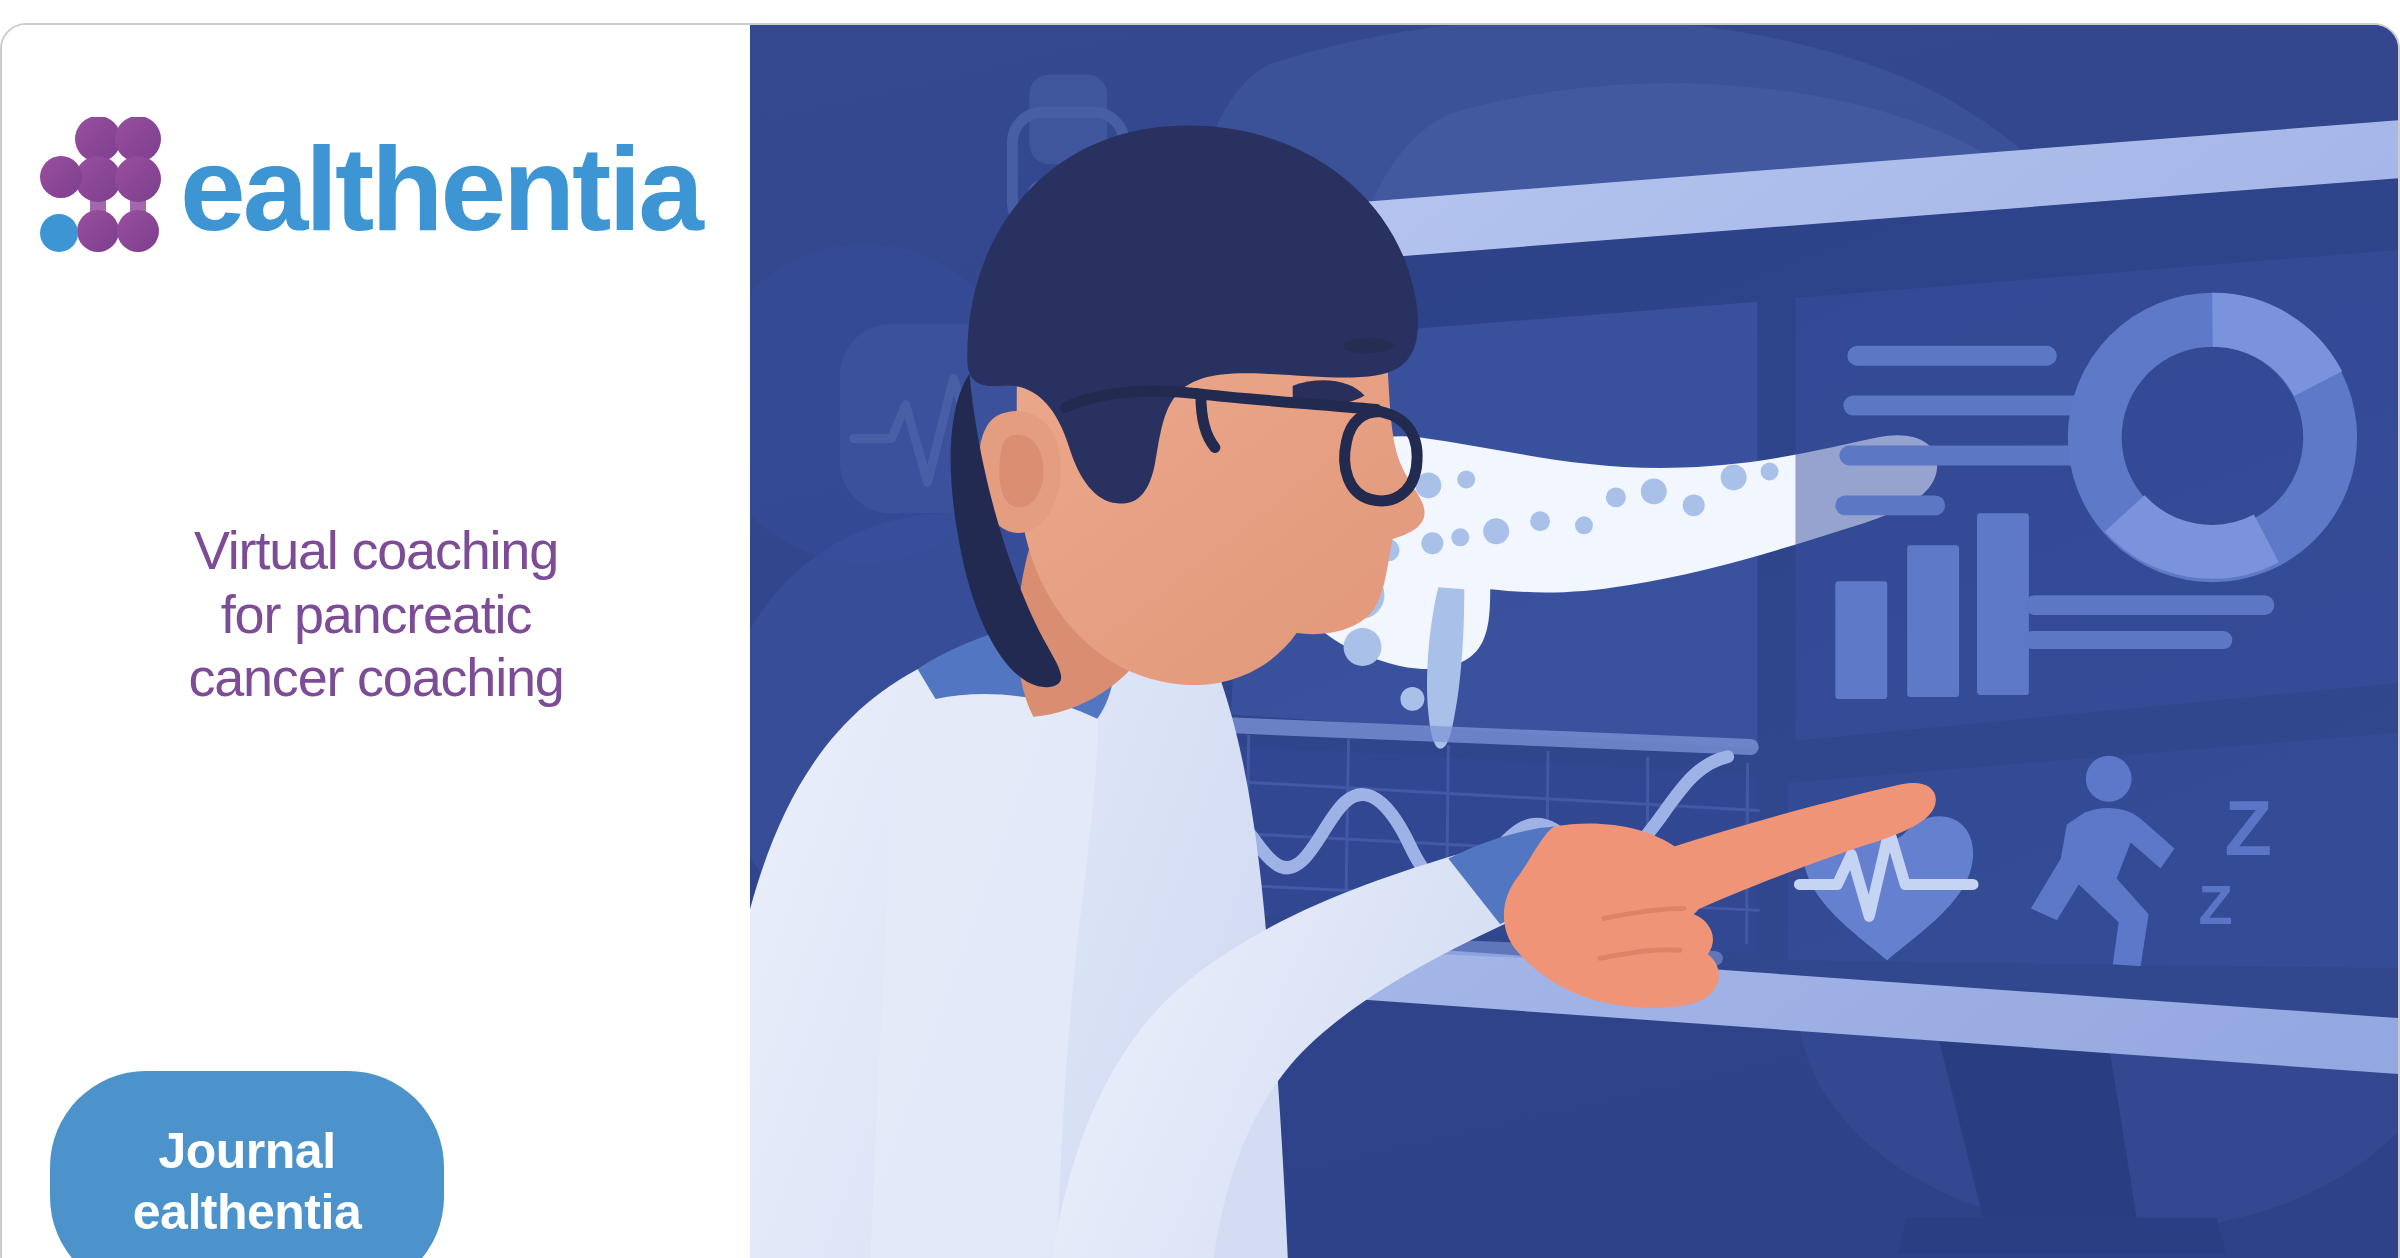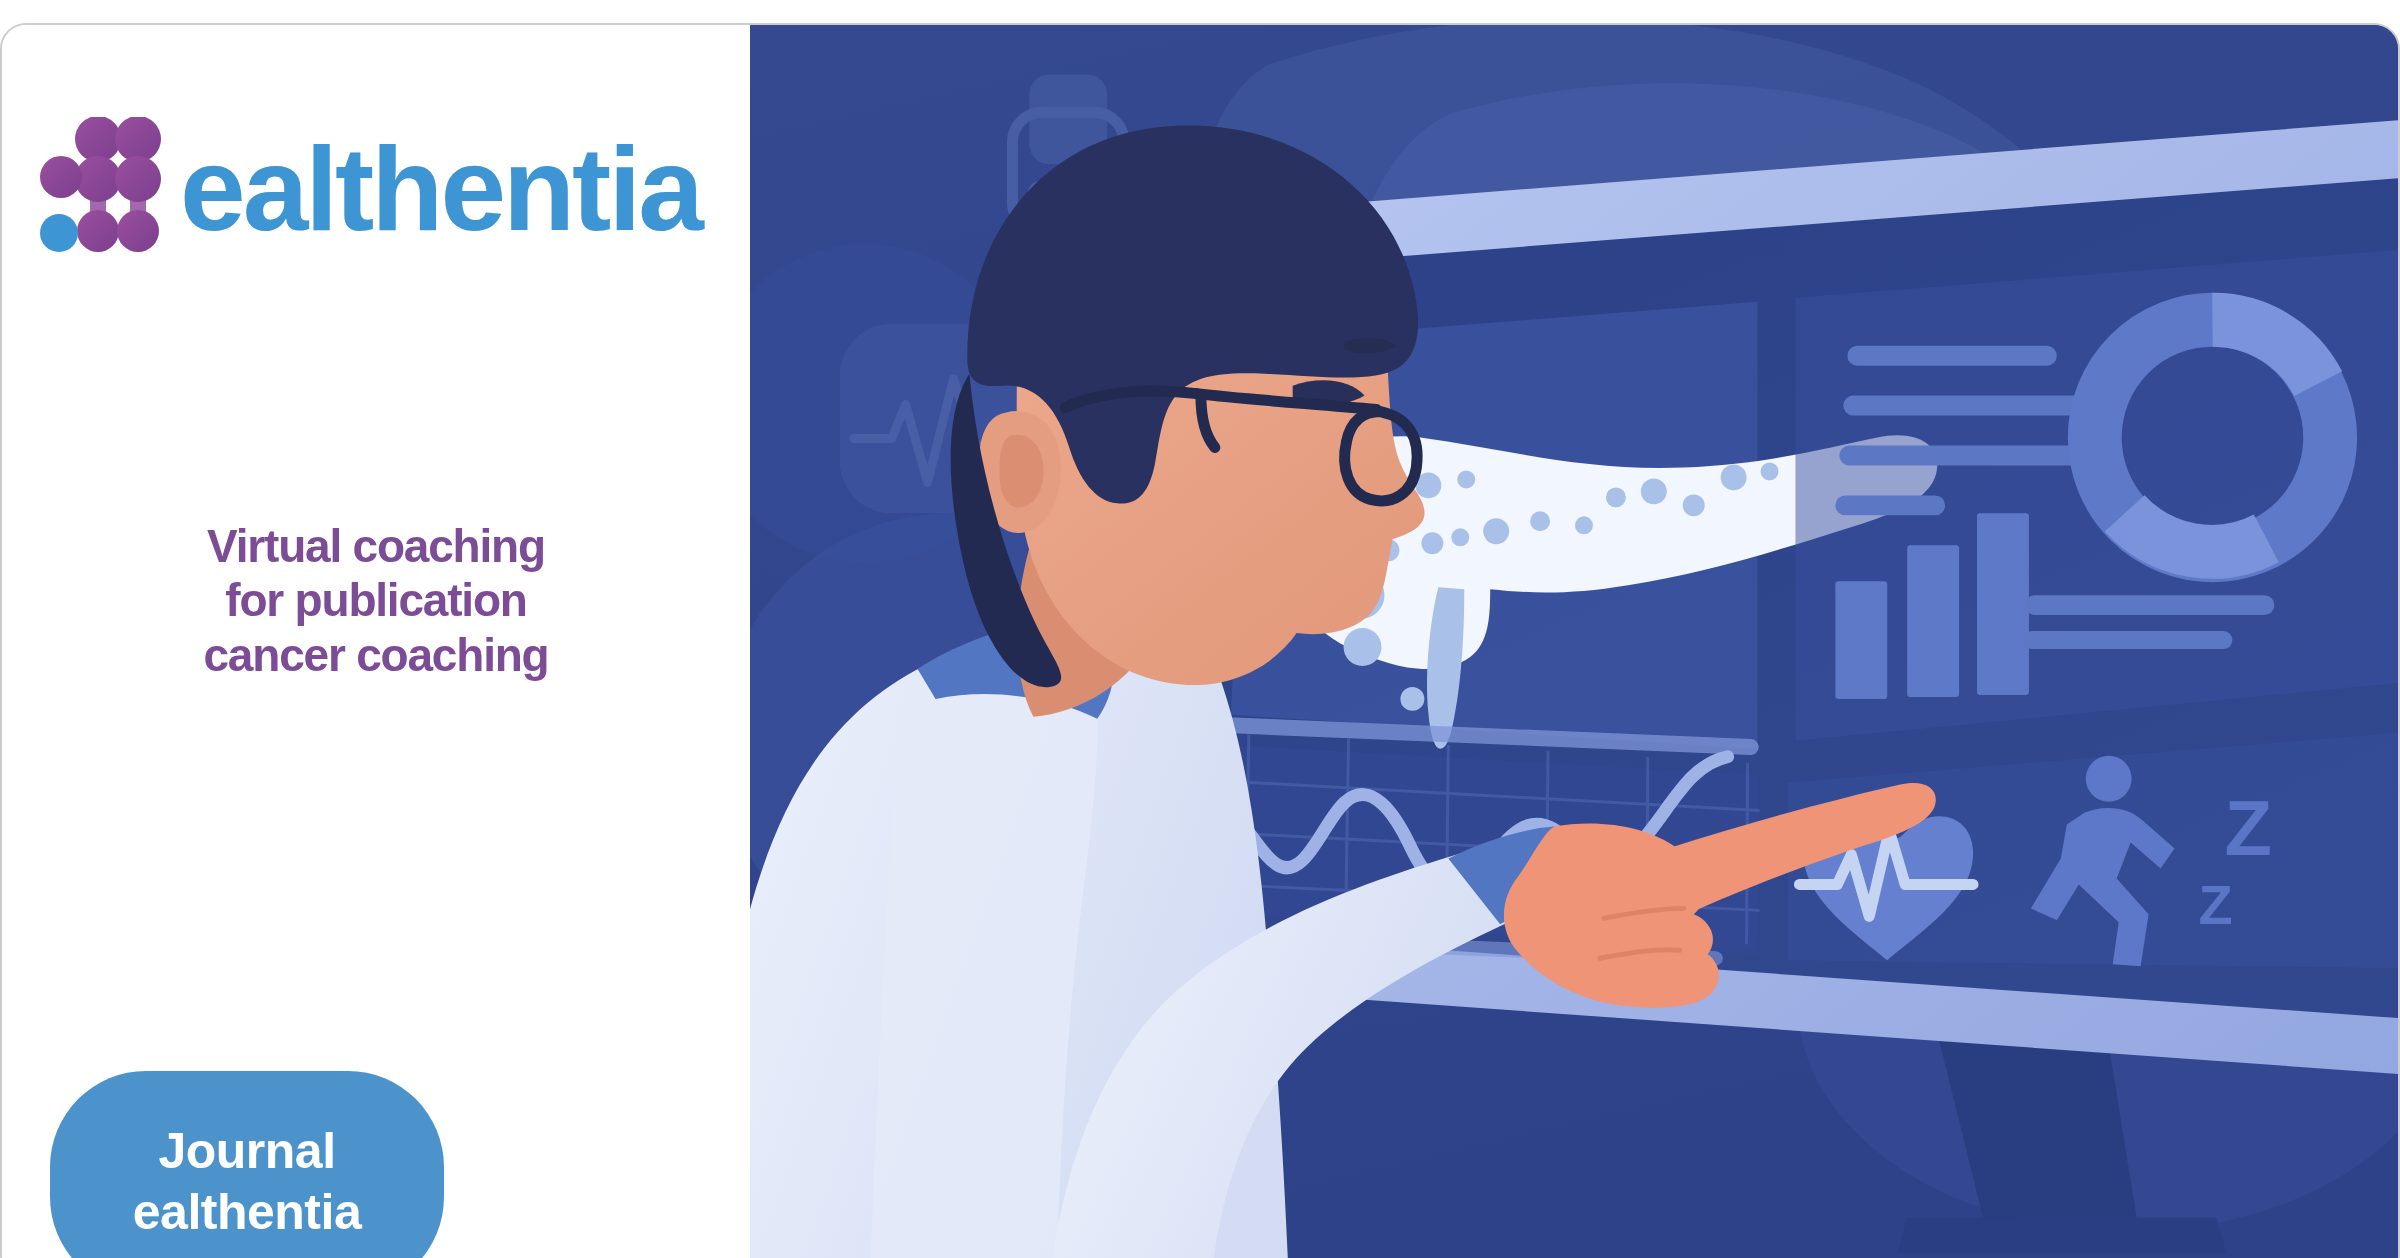--- a/index.html
+++ b/index.html
@@ -49,8 +49,8 @@
     text-align: center;
     padding: 0 44px;
     color: #7c4c96;
-    font-size: 46px;
-    font-weight: 700;
+    font-size: 54px;
+    font-weight: 400;
     line-height: 1.18;
     letter-spacing: -1.2px;
   }

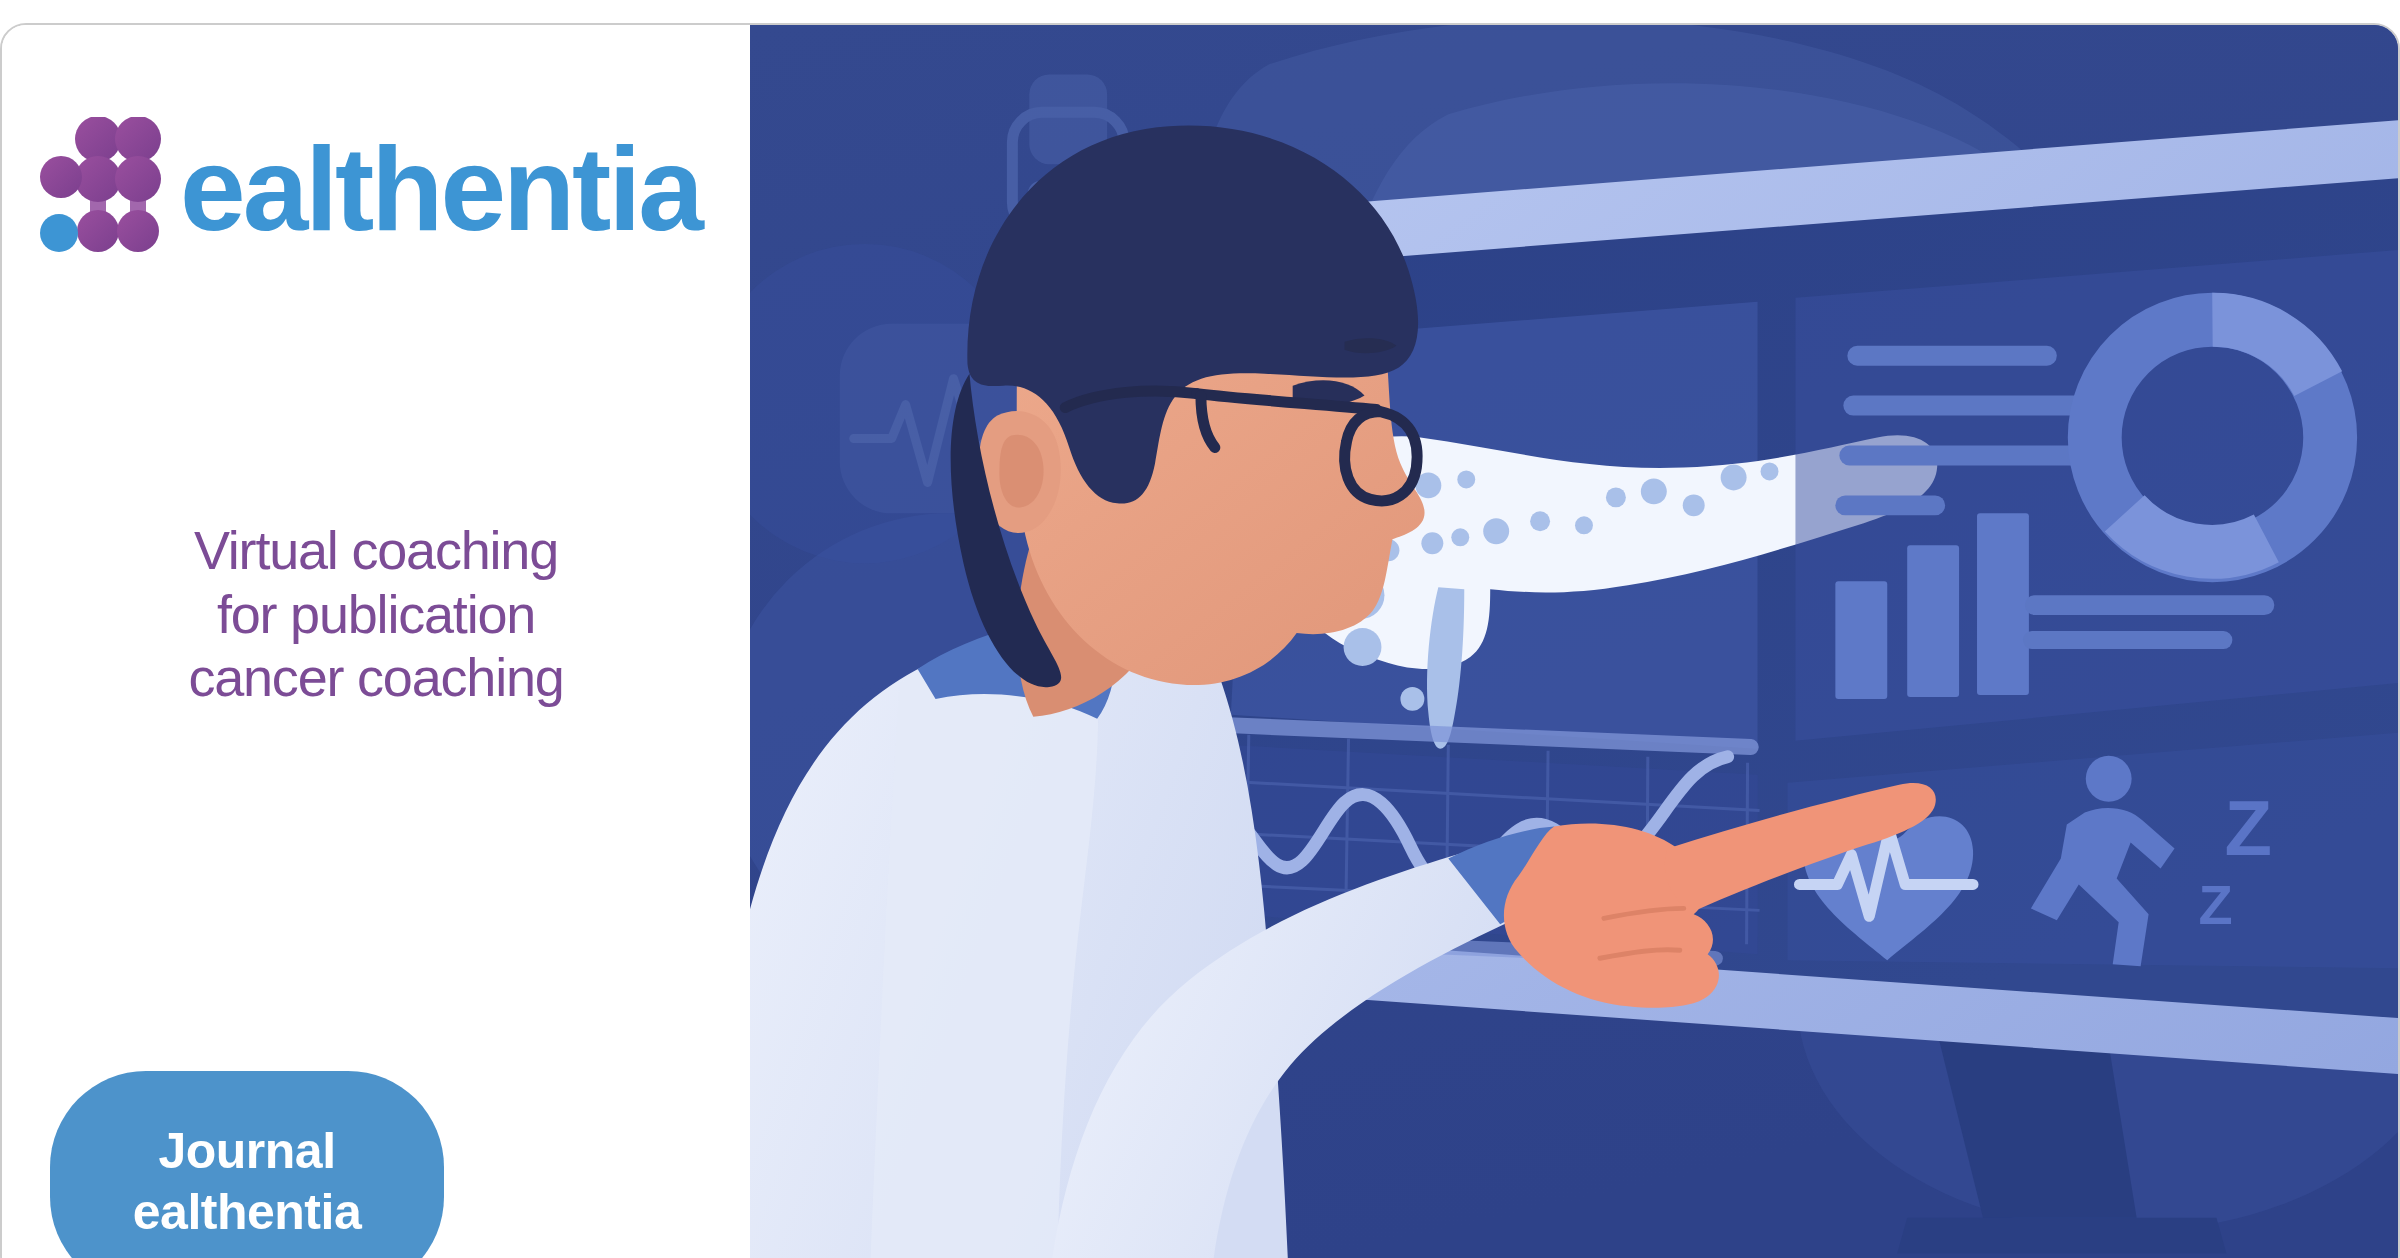--- a/index.html
+++ b/index.html
@@ -118,7 +118,7 @@
 
     <div class="headline">
       <span class="hl-line">Virtual coaching</span>
-      <span class="hl-line">for publication</span>
+      <span class="hl-line">for pancreatic</span>
       <span class="hl-line">cancer coaching</span>
     </div>
 

